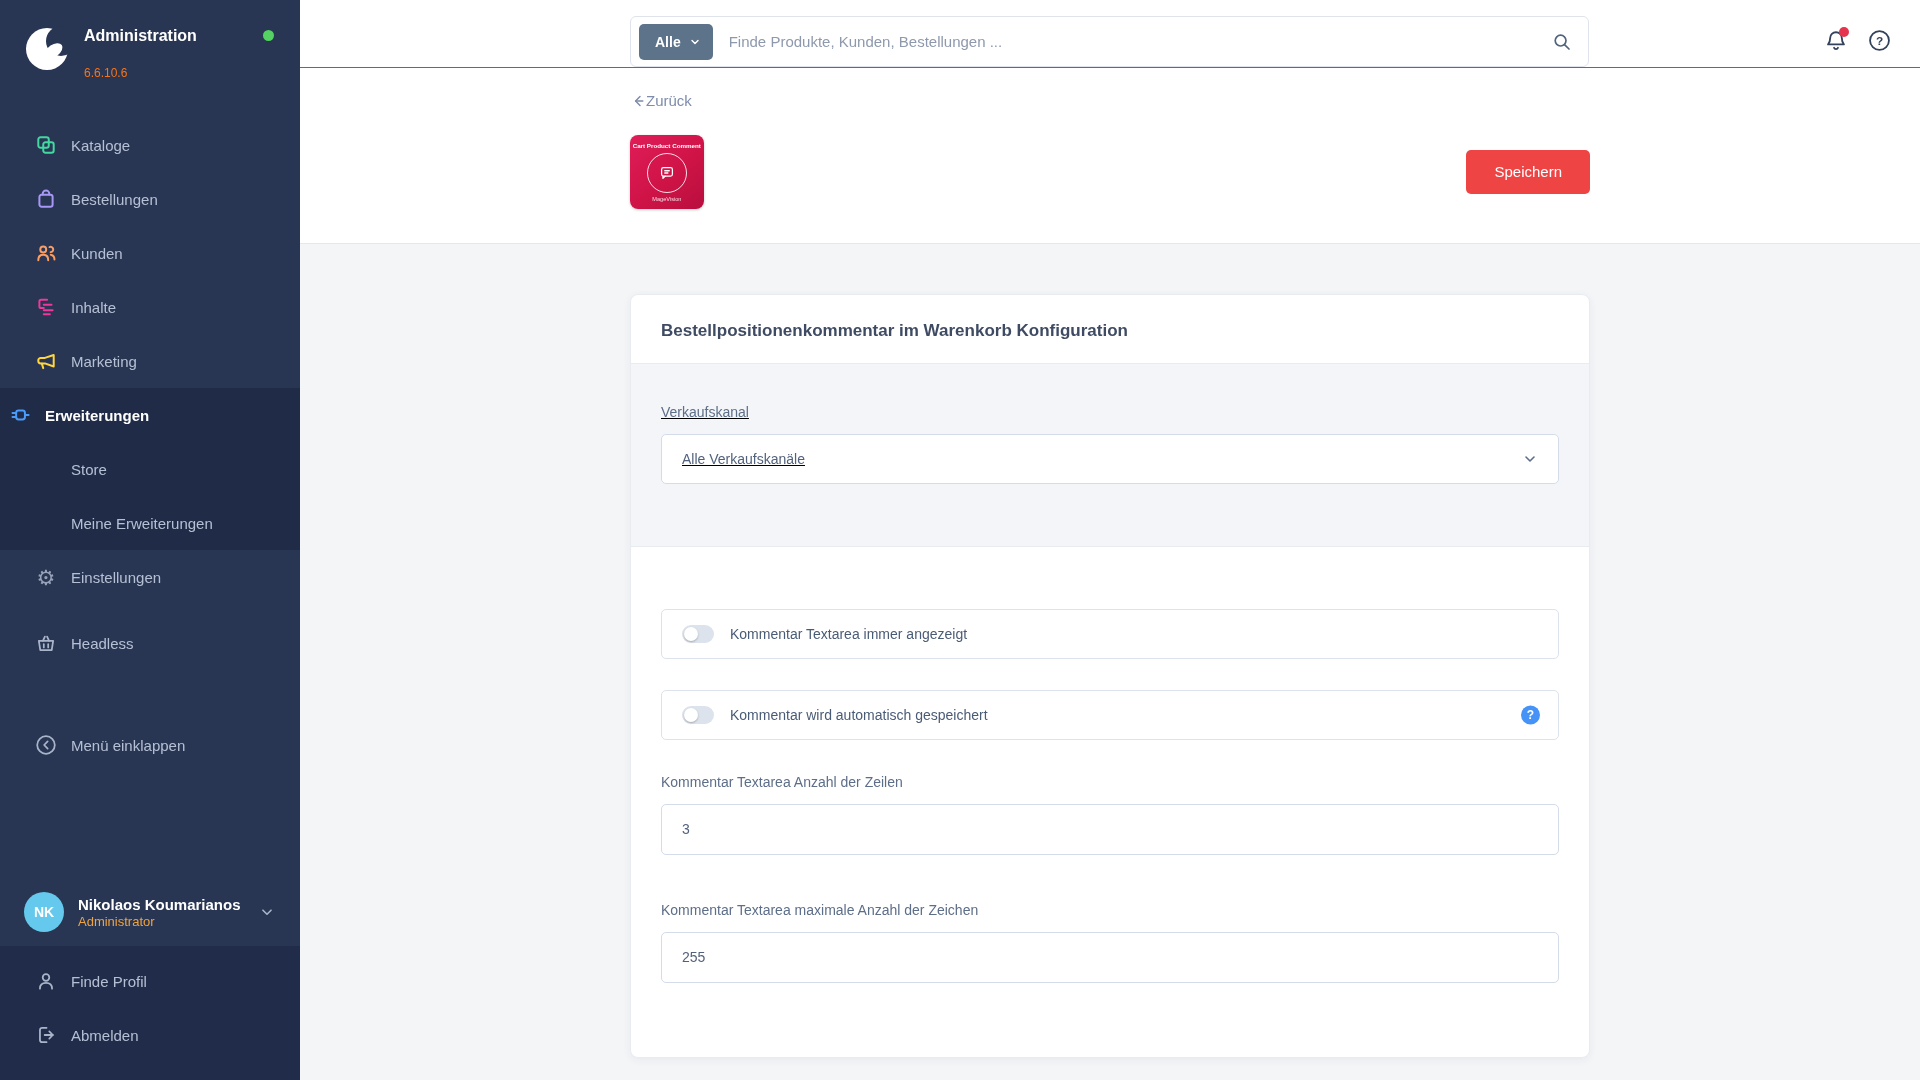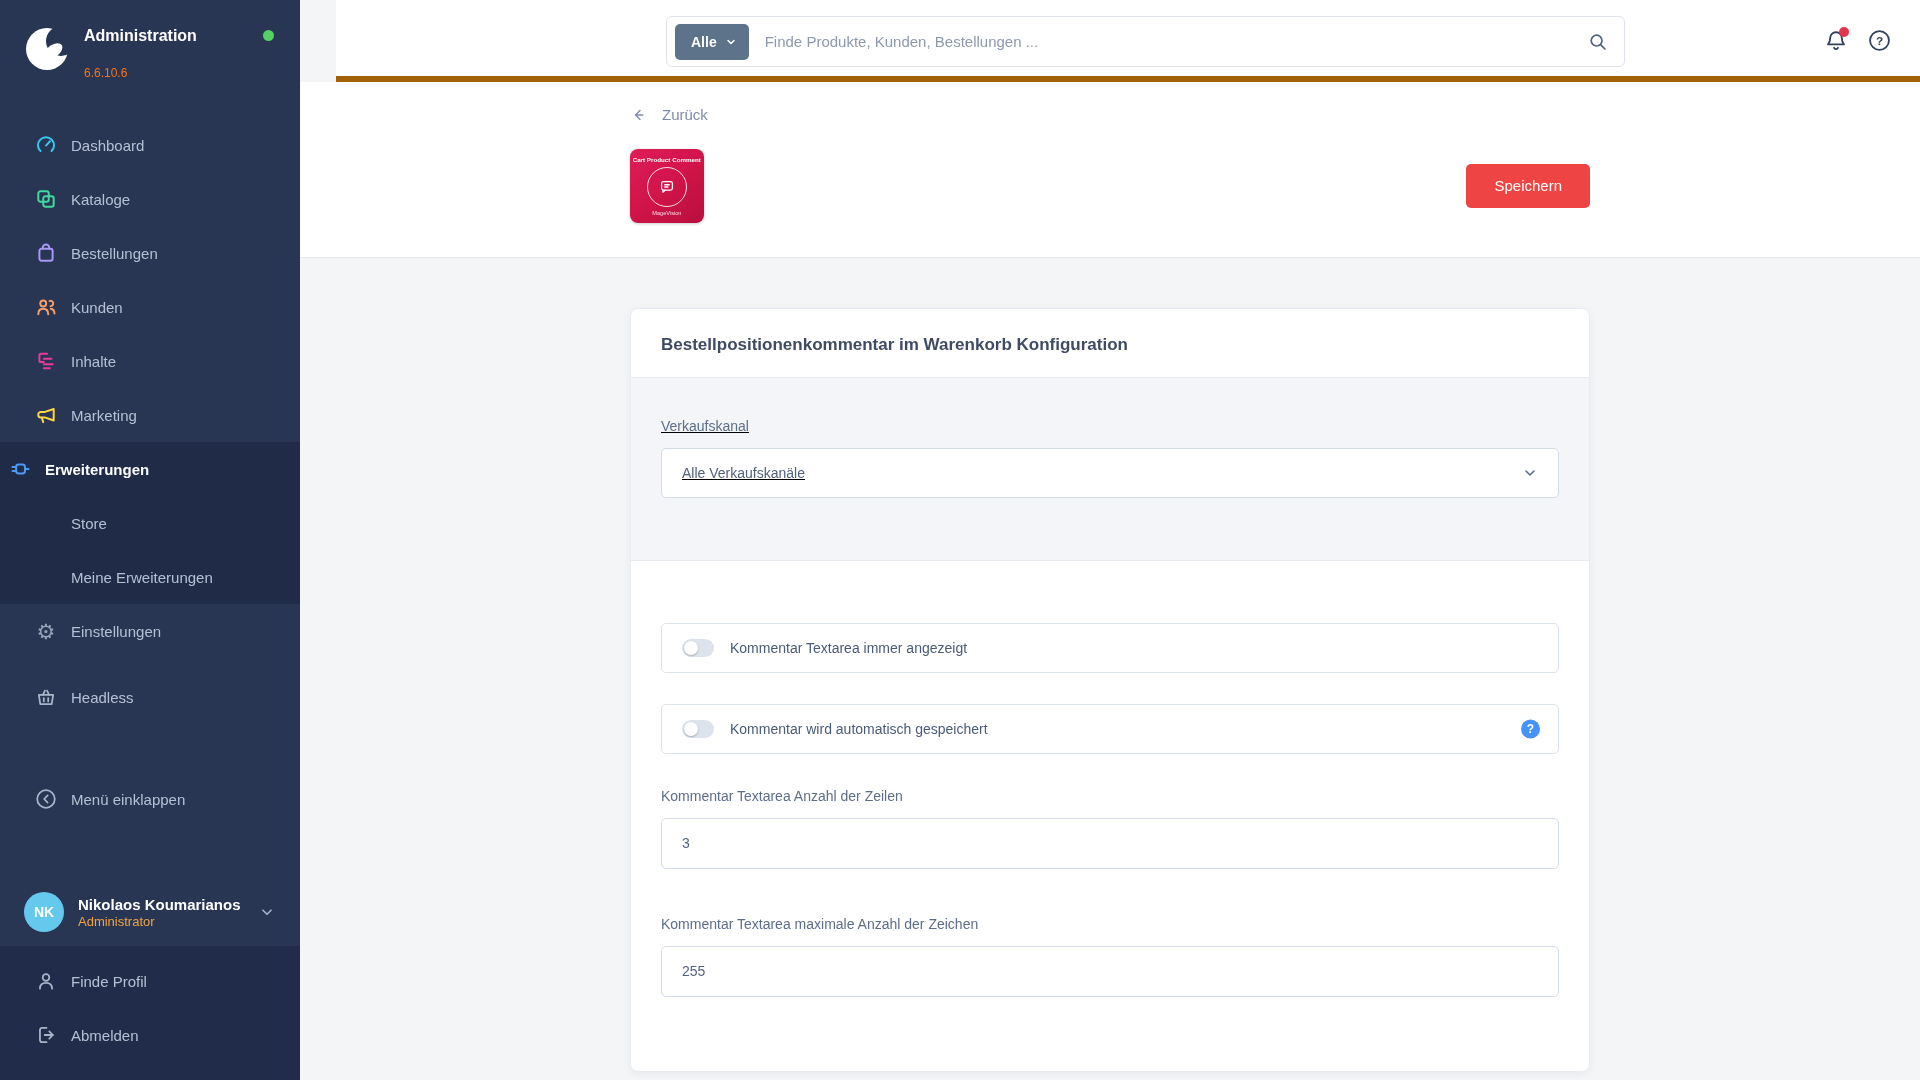--- a/index.html
+++ b/index.html
@@ -44,8 +44,8 @@
   
   .main { flex:1; display:flex; flex-direction:column; height:1080px; }
 
-  .topbar { height:82px; background:#ffffff; border-bottom:6px solid #a16207;
-    display:flex; align-items:center; position:relative; flex:none;margin-left:36px; }
+  .topbar { height:68px; background:#ffffff; border-bottom:1px solid #a16207;
+    display:flex; align-items:center; position:relative; flex:none; }
   .searchbox { position:absolute; left:330px; top:16px; width:959px; height:51px;
     border:1px solid #dfe4ec; border-radius:6px; background:#ffffff;
     display:flex; align-items:center; padding:0 16px 0 8px; }

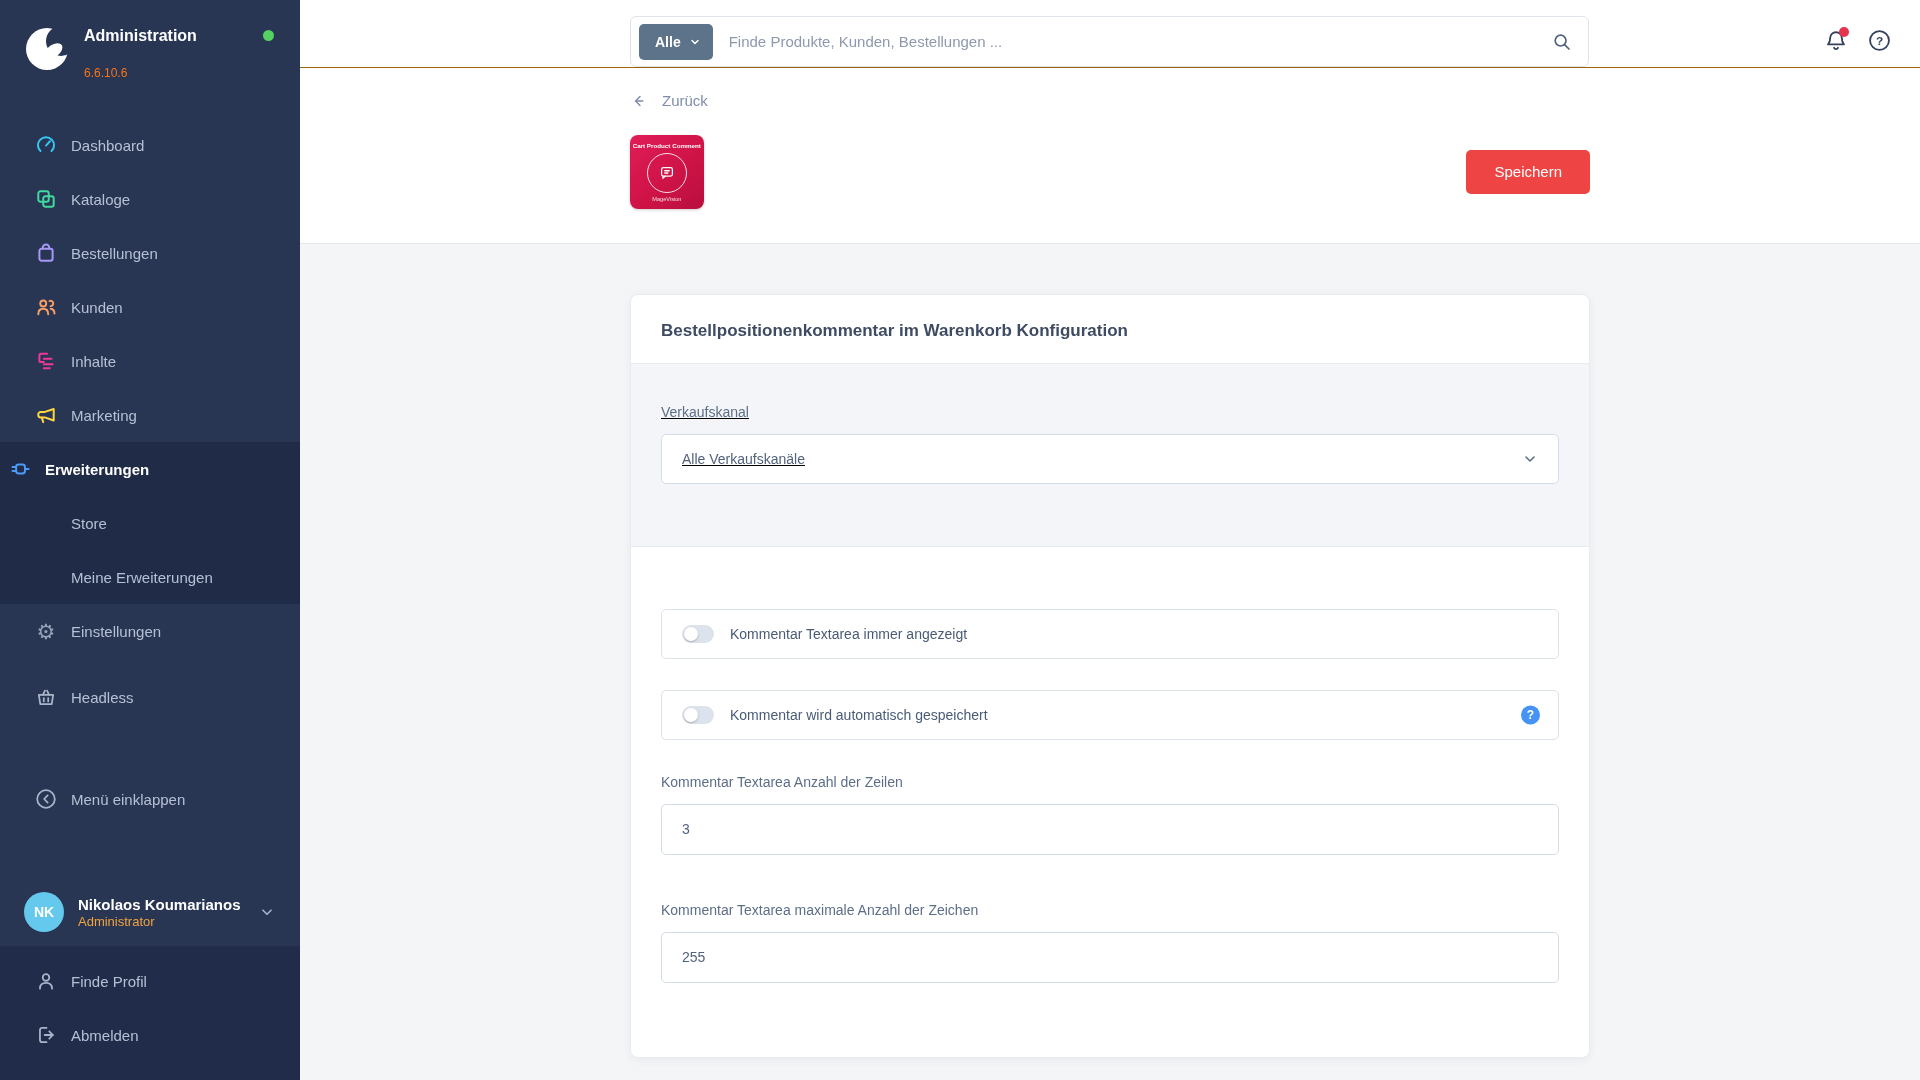--- a/index.html
+++ b/index.html
@@ -60,7 +60,7 @@
 
   .smartbar { background:#ffffff; border-bottom:1px solid #e3e8ee; flex:none; }
   .sb-inner { width:960px; margin:0 auto; padding:24px 0 34px 0; }
-  .back-link { display:inline-flex; align-items:center; gap:16px; color:#7e8cab; font-size:15px; cursor:pointer; }
+  .back-link { display:inline-flex; align-items:center; gap:0; color:#7e8cab; font-size:15px; cursor:pointer; }
   .sb-row { display:flex; align-items:center; margin-top:22px; }
   .plugin-tile { width:74px; height:74px; border-radius:8px; flex:none;
     background:linear-gradient(140deg,#e01d58 0%,#cf1347 55%,#b80f3e 100%);

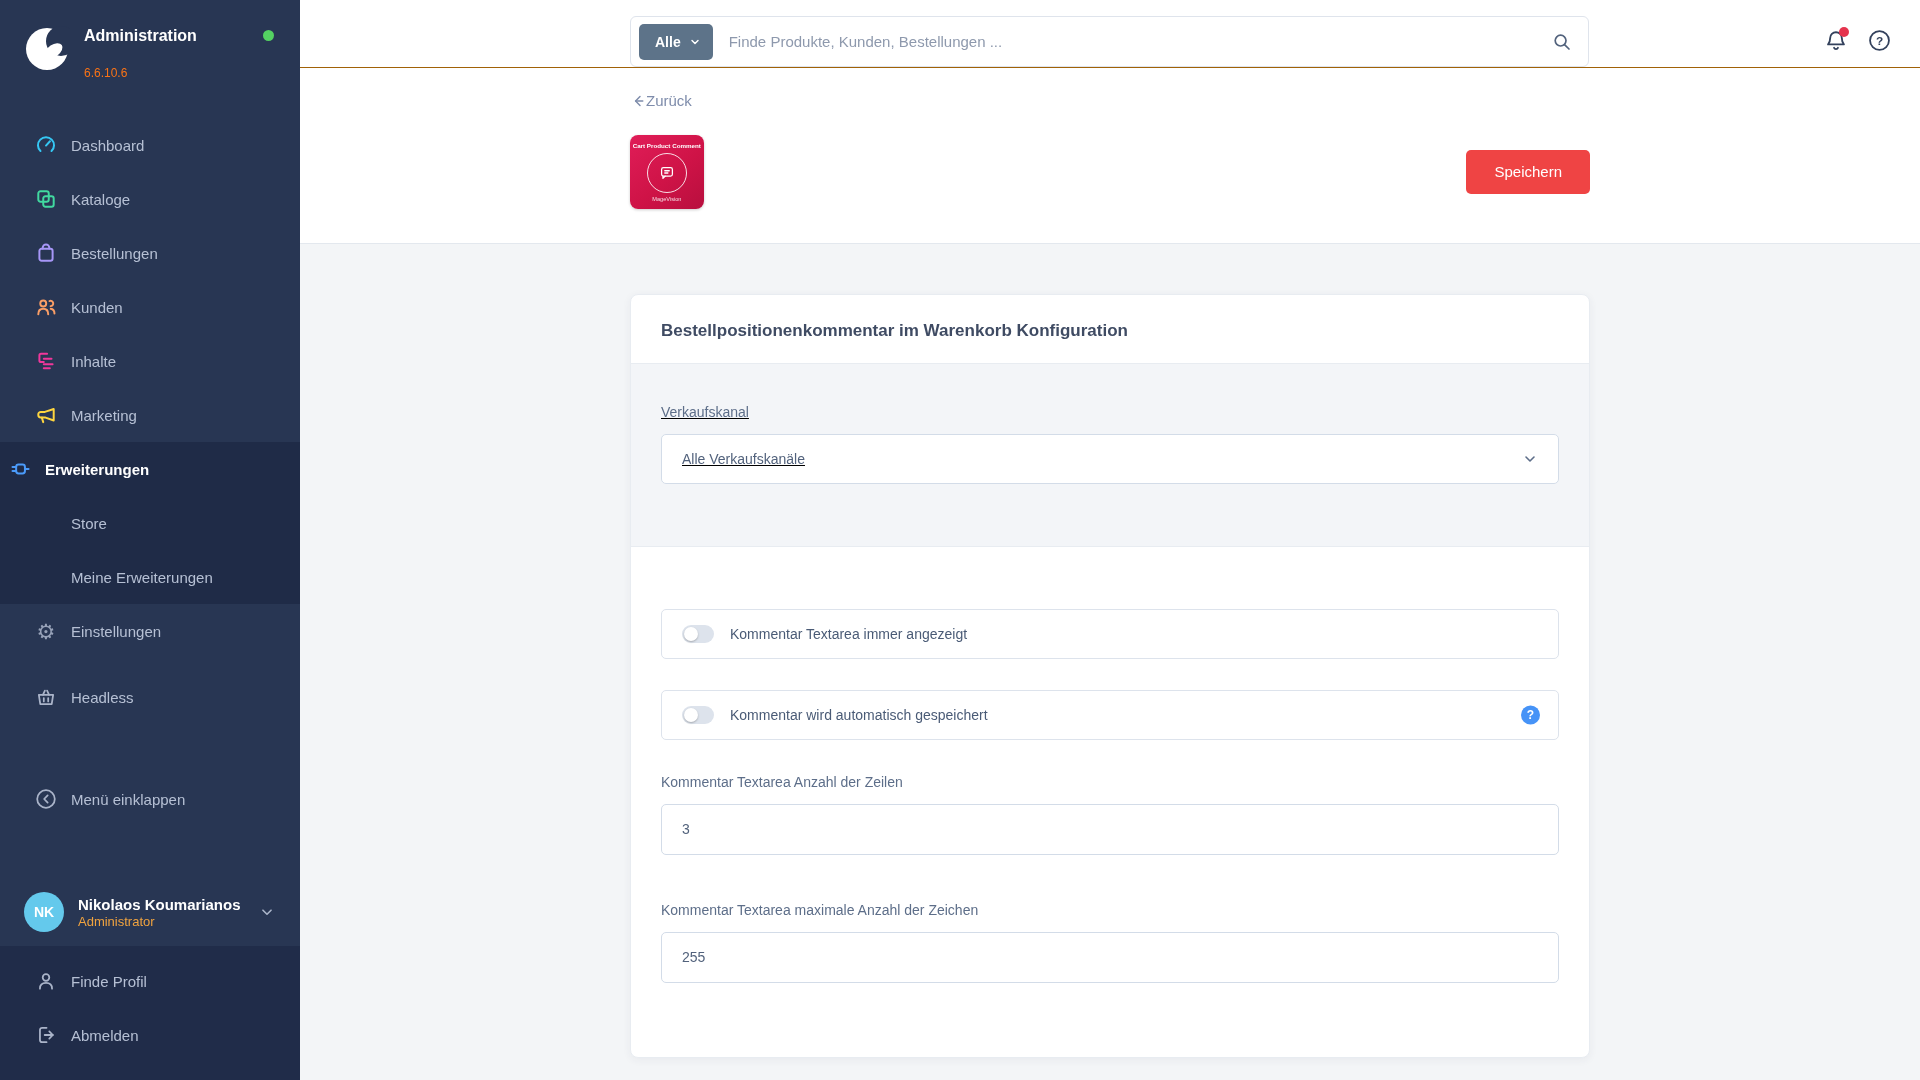--- a/index.html
+++ b/index.html
@@ -126,15 +126,6 @@
   <nav class="menu">
     <div class="nav-row">
       <span class="nicon">
-        <svg width="22" height="22" viewBox="0 0 20 20" fill="none" stroke="#35c7f4" stroke-width="1.8" stroke-linecap="round">
-          <path d="M5 15.5 A7.3 7.3 0 1 1 15 15.5"></path>
-            <path d="M10 10.5 L13.6 6.6"></path>
-        </svg>
-      </span>
-      <span>Dashboard</span>
-    </div>
-    <div class="nav-row">
-      <span class="nicon">
         <svg width="22" height="22" viewBox="0 0 20 20" fill="none" stroke="#41d9a0" stroke-width="1.8" stroke-linejoin="round">
           <rect x="3" y="3" width="9.5" height="9.5" rx="2"></rect>
             <rect x="7.5" y="7.5" width="9.5" height="9.5" rx="2"></rect>

